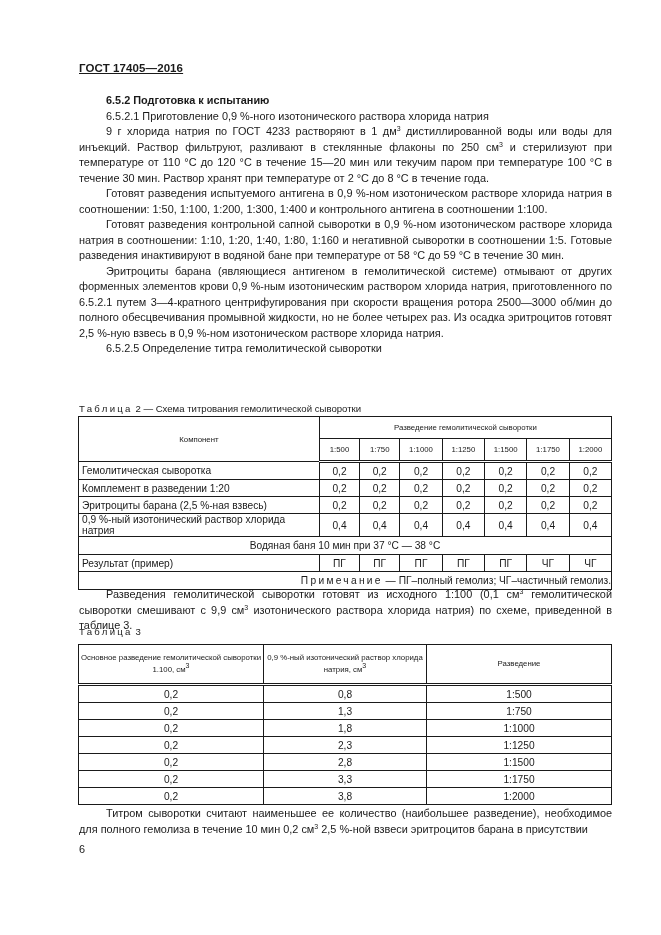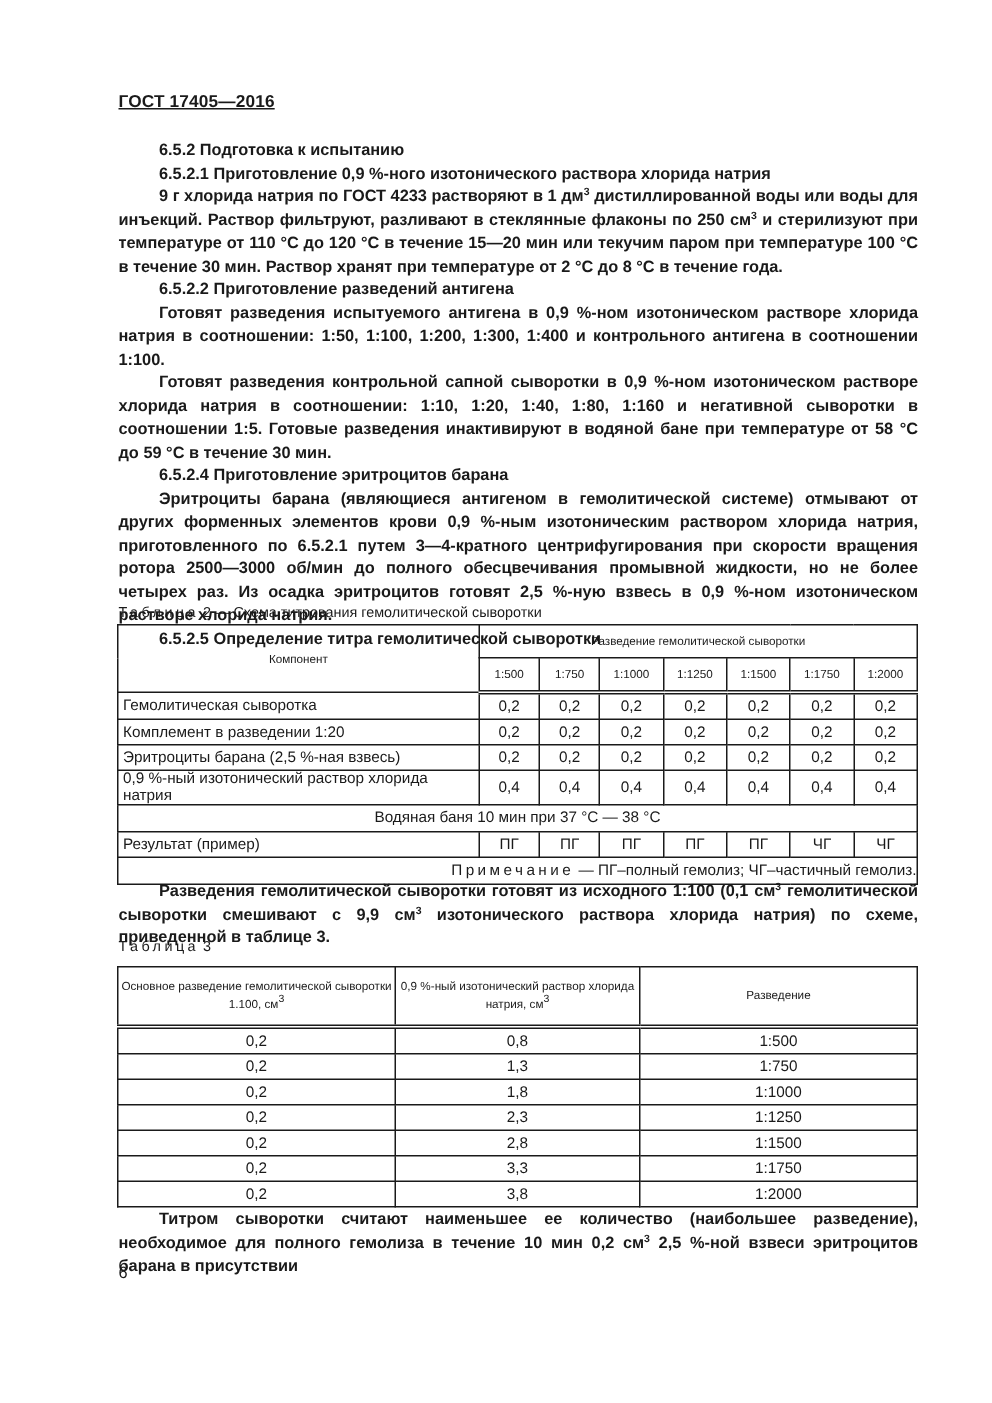--- a/index.html
+++ b/index.html
@@ -15,7 +15,7 @@
     position: absolute; left: 79px; top: 93px; width: 533px;
     font-size: 10.9px; line-height: 15.5px;
   }
-  .p { margin: 0; text-indent: 27px; text-align: justify; text-align-last: auto; font-weight: bold; }
+  .p { margin: 0; text-indent: 27px; text-align: justify; text-align-last: auto; }
   .p.bold { font-weight: bold; }
   sup { font-size: 7px; line-height: 0; vertical-align: 4px; }
 

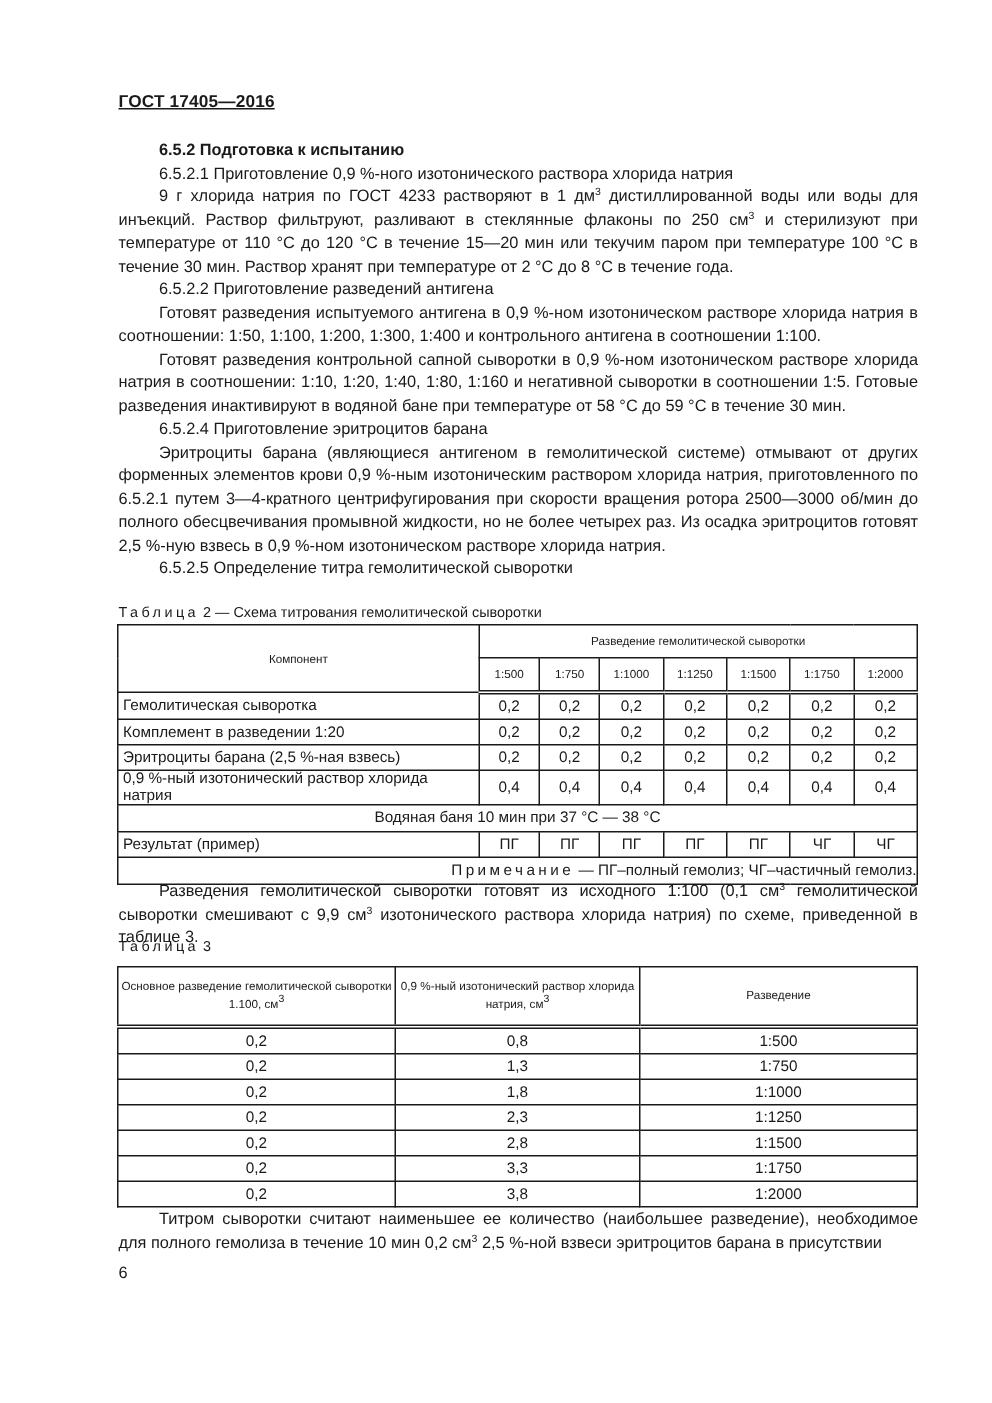--- a/index.html
+++ b/index.html
@@ -56,7 +56,6 @@
   <p class="p bold">6.5.2 Подготовка к испытанию</p>
   <p class="p">6.5.2.1 Приготовление 0,9 %-ного изотонического раствора хлорида натрия</p>
   <p class="p"><span>9 г хлорида натрия по ГОСТ 4233 растворяют в 1 дм</span><sup>3</sup><span> дистиллированной воды или воды для инъекций. Раствор фильтруют, разливают в стеклянные флаконы по 250 см</span><sup>3</sup><span> и стерилизуют при температуре от 110 °С до 120 °С в течение 15—20 мин или текучим паром при температуре 100 °С в течение 30 мин. Раствор хранят при температуре от 2 °С до 8 °С в течение года.</span></p>
-  <p class="p">6.5.2.2 Приготовление разведений антигена</p>
   <p class="p">Готовят разведения испытуемого антигена в 0,9 %-ном изотоническом растворе хлорида натрия в соотношении: 1:50, 1:100, 1:200, 1:300, 1:400 и контрольного антигена в соотношении 1:100.</p>
   <p class="p">Готовят разведения контрольной сапной сыворотки в 0,9 %-ном изотоническом растворе хлорида натрия в соотношении: 1:10, 1:20, 1:40, 1:80, 1:160 и негативной сыворотки в соотношении 1:5. Готовые разведения инактивируют в водяной бане при температуре от 58 °С до 59 °С в течение 30 мин.</p>
   <p class="p">6.5.2.4 Приготовление эритроцитов барана</p>

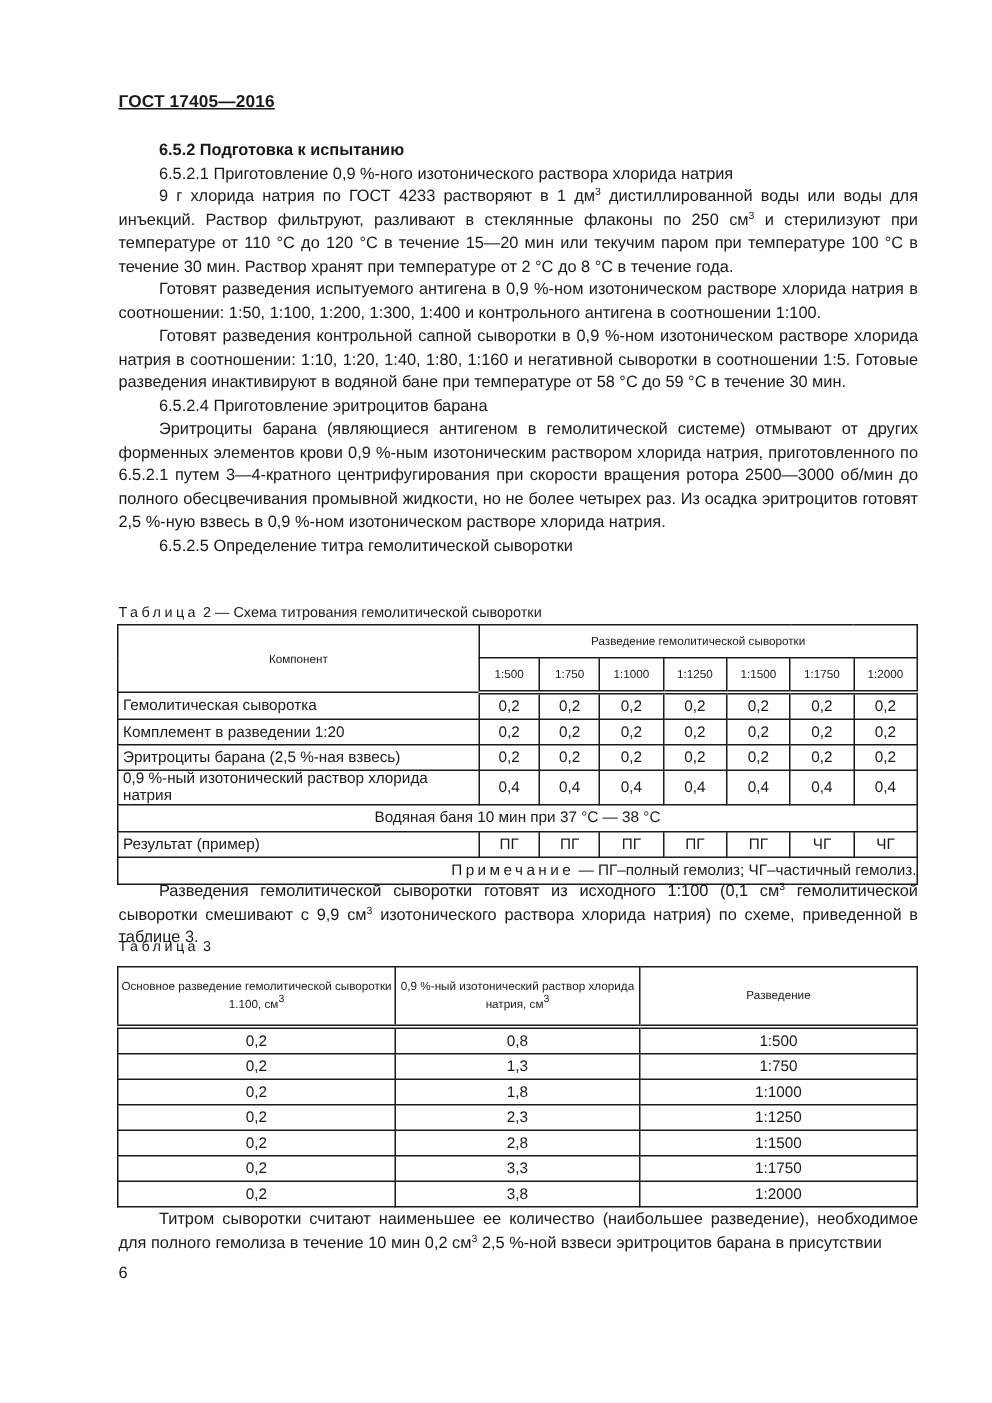--- a/index.html
+++ b/index.html
@@ -58,7 +58,6 @@
   <p class="p"><span>9 г хлорида натрия по ГОСТ 4233 растворяют в 1 дм</span><sup>3</sup><span> дистиллированной воды или воды для инъекций. Раствор фильтруют, разливают в стеклянные флаконы по 250 см</span><sup>3</sup><span> и стерилизуют при температуре от 110 °С до 120 °С в течение 15—20 мин или текучим паром при температуре 100 °С в течение 30 мин. Раствор хранят при температуре от 2 °С до 8 °С в течение года.</span></p>
   <p class="p">Готовят разведения испытуемого антигена в 0,9 %-ном изотоническом растворе хлорида натрия в соотношении: 1:50, 1:100, 1:200, 1:300, 1:400 и контрольного антигена в соотношении 1:100.</p>
   <p class="p">Готовят разведения контрольной сапной сыворотки в 0,9 %-ном изотоническом растворе хлорида натрия в соотношении: 1:10, 1:20, 1:40, 1:80, 1:160 и негативной сыворотки в соотношении 1:5. Готовые разведения инактивируют в водяной бане при температуре от 58 °С до 59 °С в течение 30 мин.</p>
-  <p class="p">6.5.2.4 Приготовление эритроцитов барана</p>
   <p class="p">Эритроциты барана (являющиеся антигеном в гемолитической системе) отмывают от других форменных элементов крови 0,9 %-ным изотоническим раствором хлорида натрия, приготовленного по 6.5.2.1 путем 3—4-кратного центрифугирования при скорости вращения ротора 2500—3000 об/мин до полного обесцвечивания промывной жидкости, но не более четырех раз. Из осадка эритроцитов готовят 2,5 %-ную взвесь в 0,9 %-ном изотоническом растворе хлорида натрия.</p>
   <p class="p">6.5.2.5 Определение титра гемолитической сыворотки</p>
 </div>

